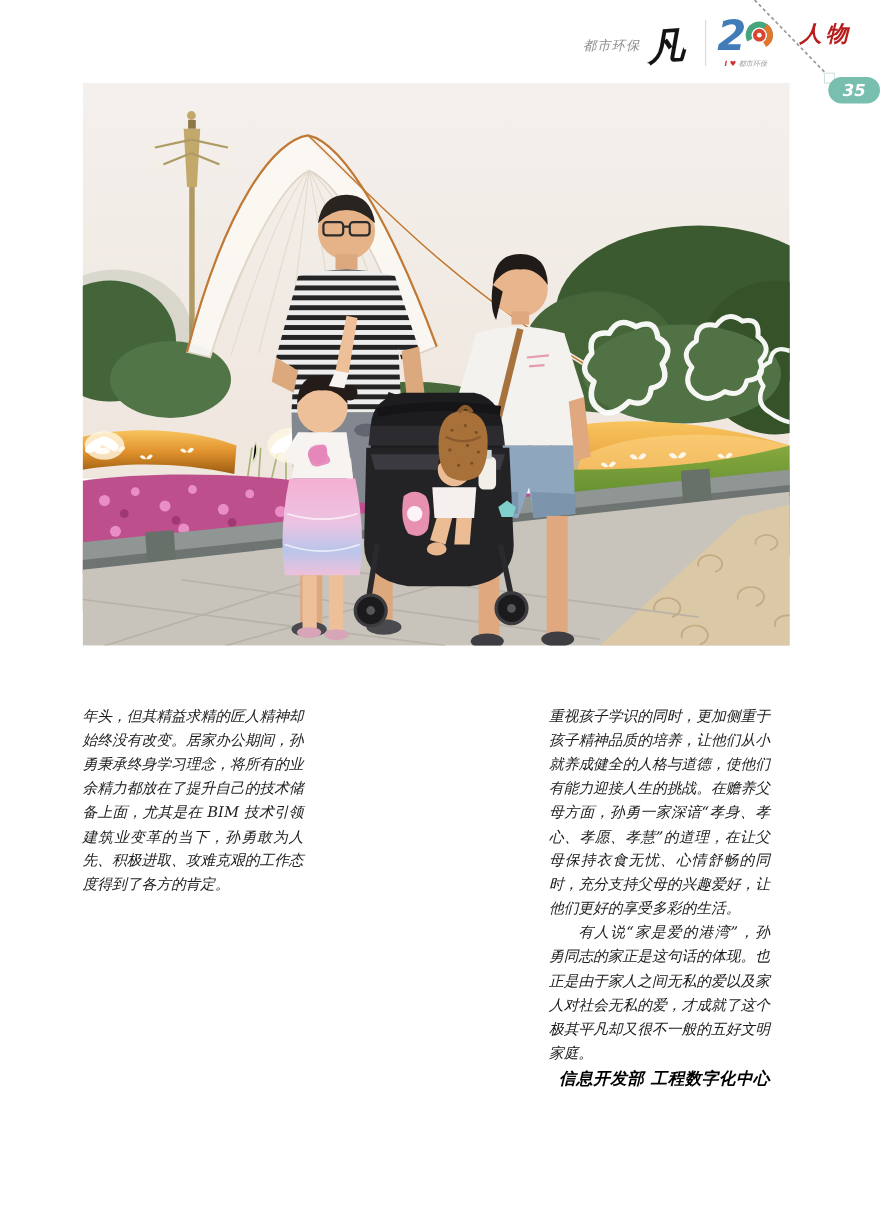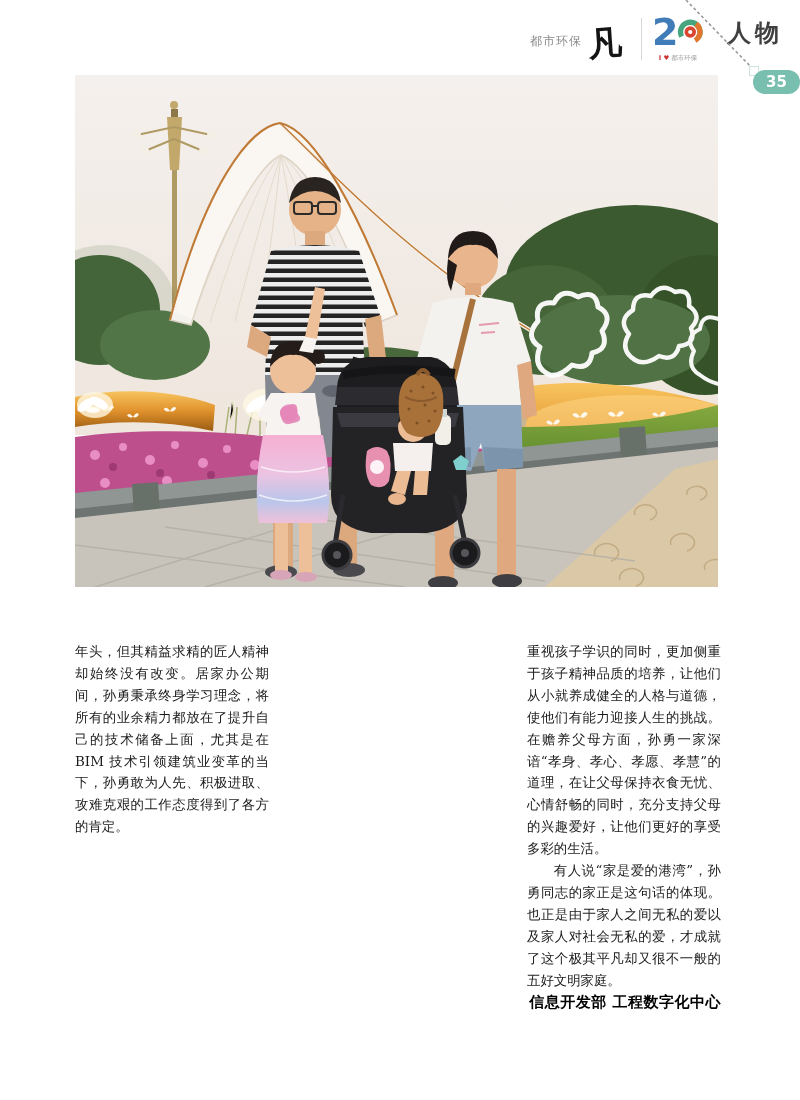--- a/index.html
+++ b/index.html
@@ -6,6 +6,7 @@
   .page{
     position:relative;width:800px;height:1100px;background:#ffffff;overflow:hidden;
     font-family:"DejaVu Sans","Liberation Sans",sans-serif;
+    font-style:italic;
   }
   
   .hdr-brand{position:absolute;top:26px;left:530px;display:flex;align-items:flex-start;}

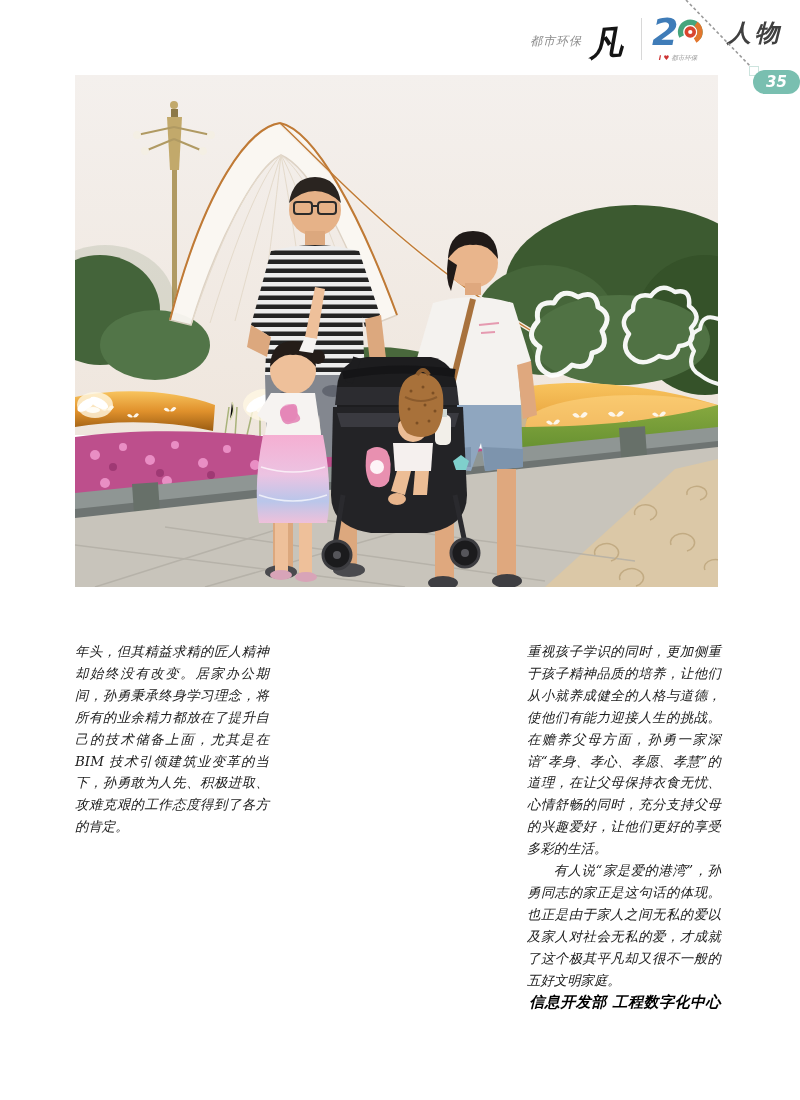--- a/index.html
+++ b/index.html
@@ -21,7 +21,7 @@
   .logo20-caption{font-size:6.5px;line-height:8px;margin-top:2px;white-space:nowrap;}
   .cap-heart{color:#cc3333;font-weight:bold;}
   .cap-rest{color:#9a9a9a;}
-  .section-label{position:absolute;top:17px;left:727px;font-size:24px;font-weight:bold;color:#404040;
+  .section-label{position:absolute;top:17px;left:727px;font-size:20px;font-weight:bold;color:#b91c1c;
     letter-spacing:4px;}
   .hdr-line-svg{position:absolute;top:0;left:0;pointer-events:none;}
   .corner-sq{position:absolute;top:66px;left:749px;width:8px;height:8px;background:#ffffff;

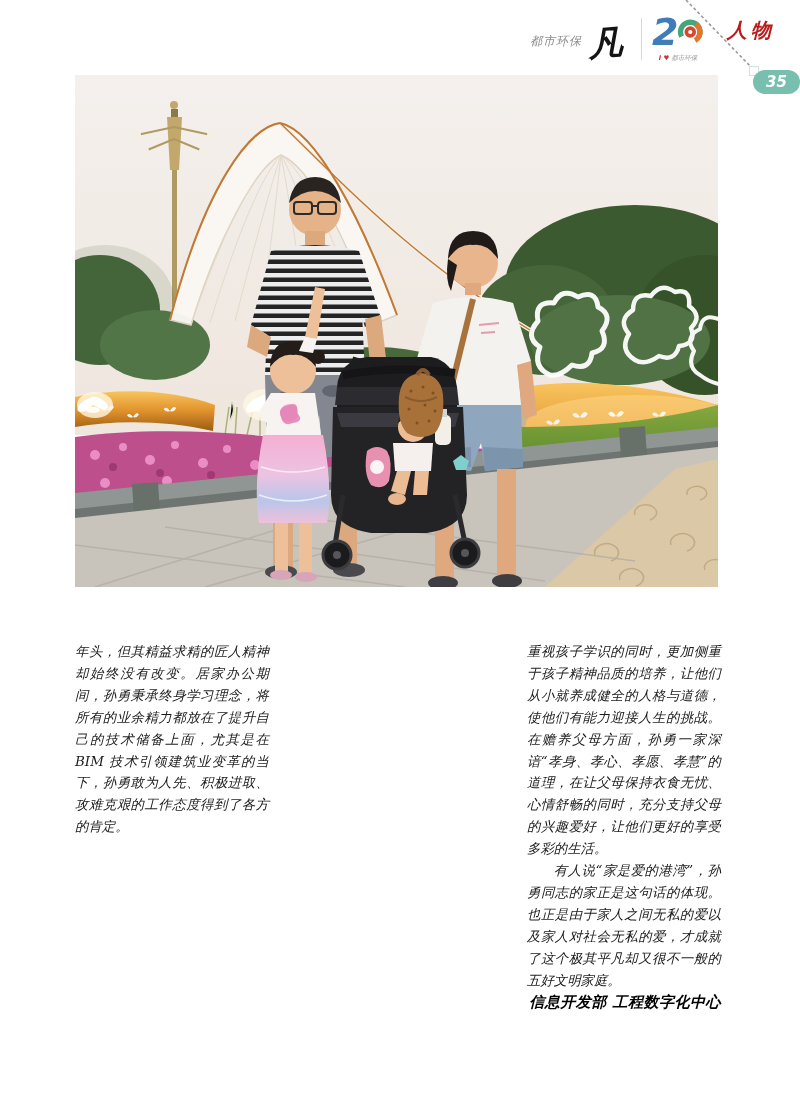--- a/index.html
+++ b/index.html
@@ -33,7 +33,7 @@
   .photo{position:absolute;top:75px;left:75px;width:643px;height:512px;overflow:hidden;}
   .photo svg{display:block;}
   
-  .article{position:absolute;top:641px;left:75px;width:646px;display:flex;gap:32px;}
+  .article{position:absolute;top:641px;left:75px;width:646px;display:flex;gap:11px;}
   .col{width:201px;
     font-family:"DejaVu Serif","Liberation Serif",serif;
     font-size:13.4px;line-height:21.9px;color:#1b1b1b;text-align:justify;text-justify:inter-ideograph;}

